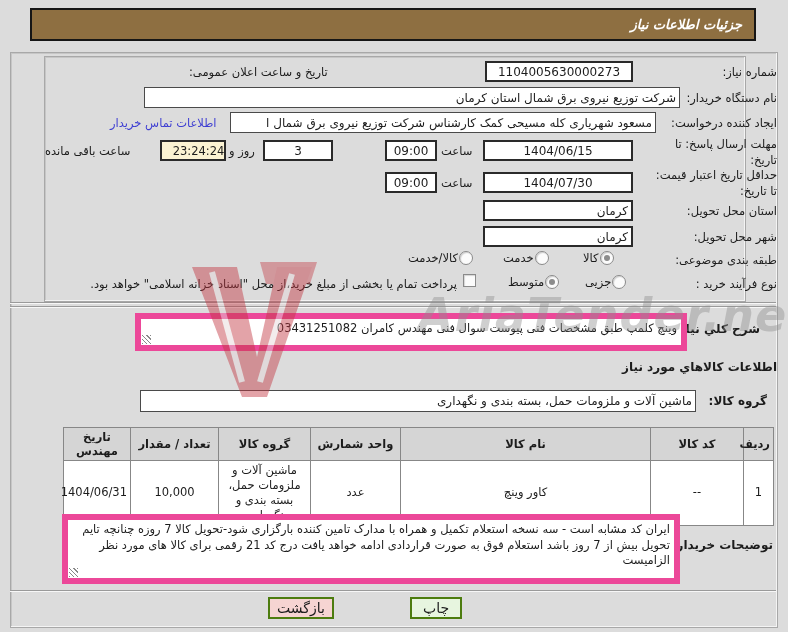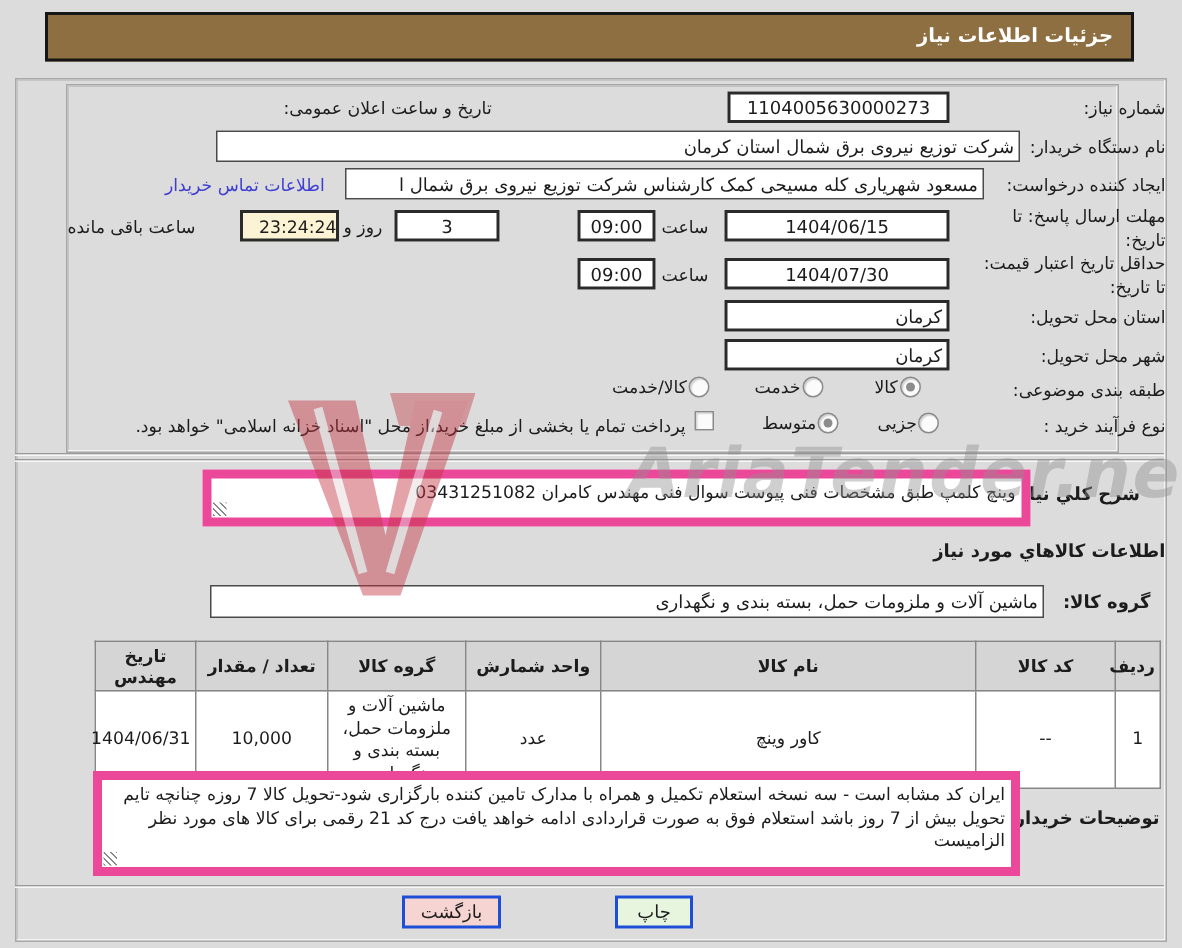--- a/index.html
+++ b/index.html
@@ -44,7 +44,7 @@
 
 <div id="page">
 
-  <div class="abs titlebar" style="left:30px;top:8px;width:726px;height:33px;">
+  <div class="abs titlebar" style="left:30px;top:8px;width:726px;height:33px;font-style:italic;">
     <span>جزئیات اطلاعات نیاز</span>
   </div>
 

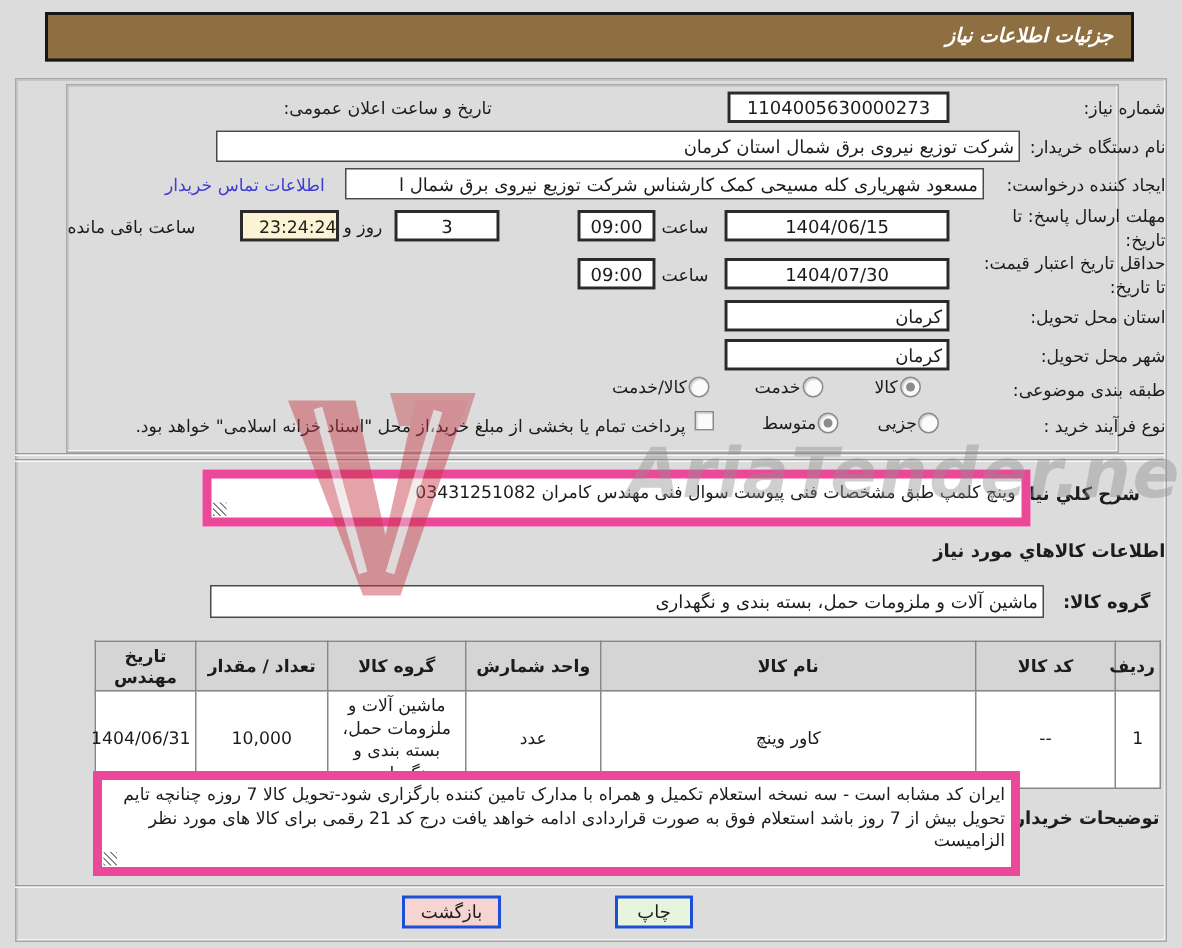--- a/index.html
+++ b/index.html
@@ -33,8 +33,8 @@
   table.goods th,table.goods td{border:1px solid #878787;text-align:center;vertical-align:middle;padding:2px 3px;box-sizing:border-box;}
   table.goods th{background:#d5d5d5;font-weight:bold;height:26px;}
   table.goods td{height:50px;line-height:1.3;}
-  .btn{border:2px solid #1d4ed8;box-sizing:border-box;display:flex;align-items:center;justify-content:center;
-       font-size:12px;cursor:pointer;text-align:right;}
+  .btn{border:2px solid #4d7c0f;box-sizing:border-box;display:flex;align-items:center;justify-content:center;
+       font-size:14px;cursor:pointer;text-align:right;}
   .wm-text{color:#8f8f8f;opacity:.42;font-weight:bold;font-size:46px;letter-spacing:1px;white-space:nowrap;
            pointer-events:none;font-style:italic;}
   .wm-logo{opacity:.45;pointer-events:none;}

